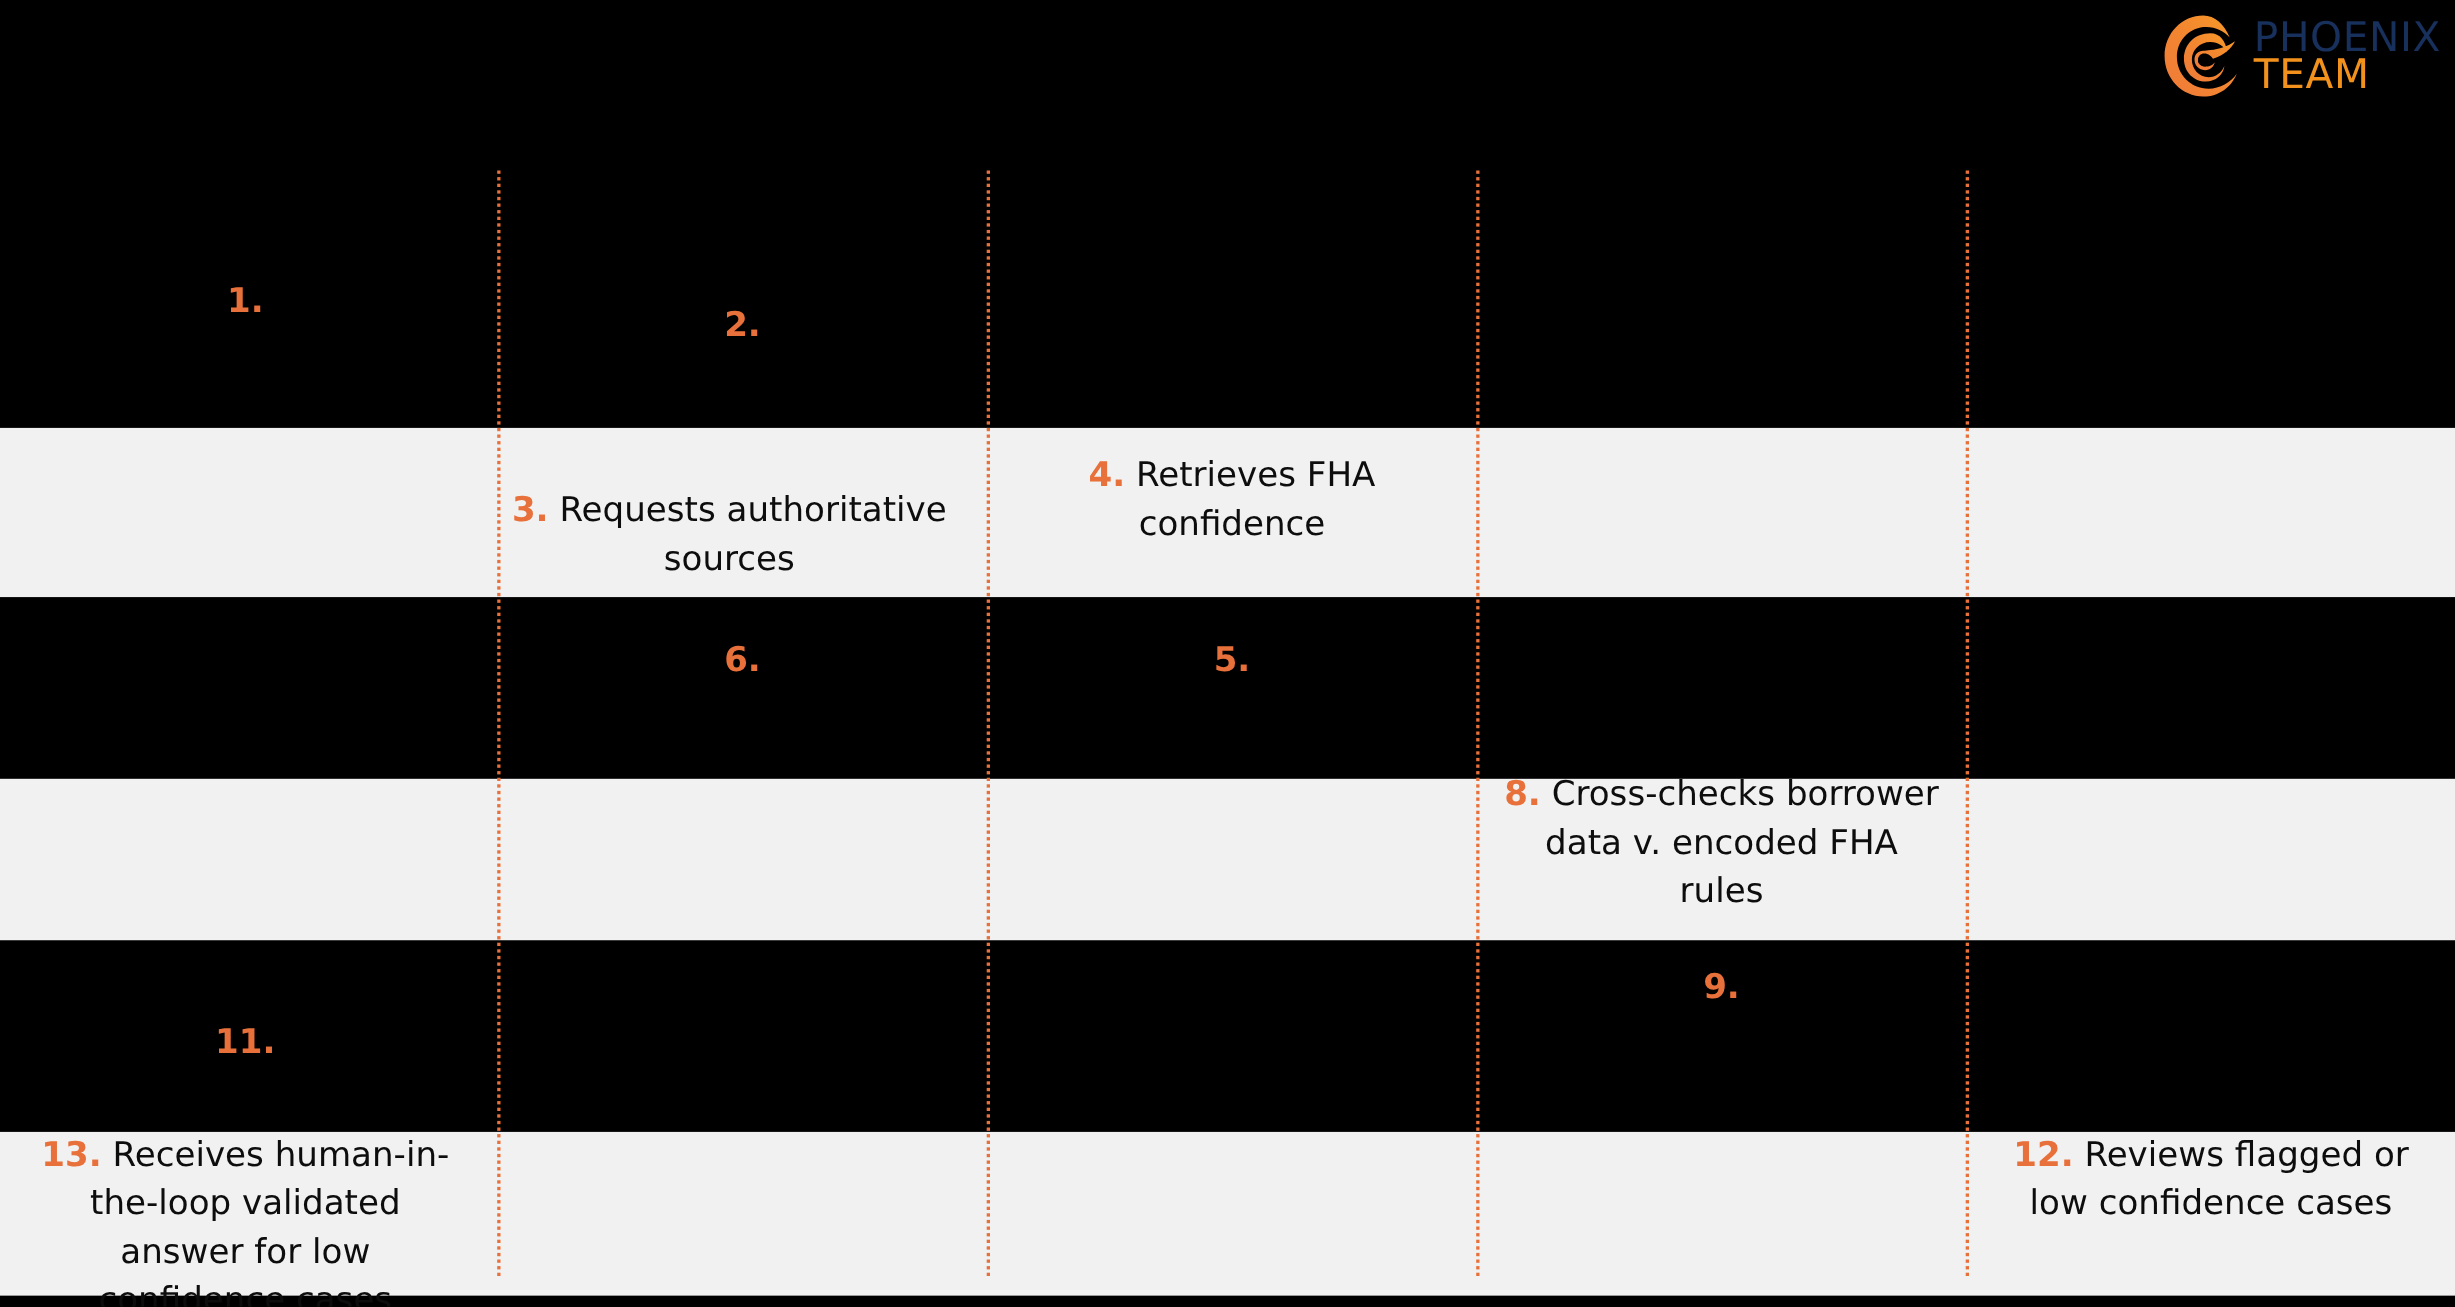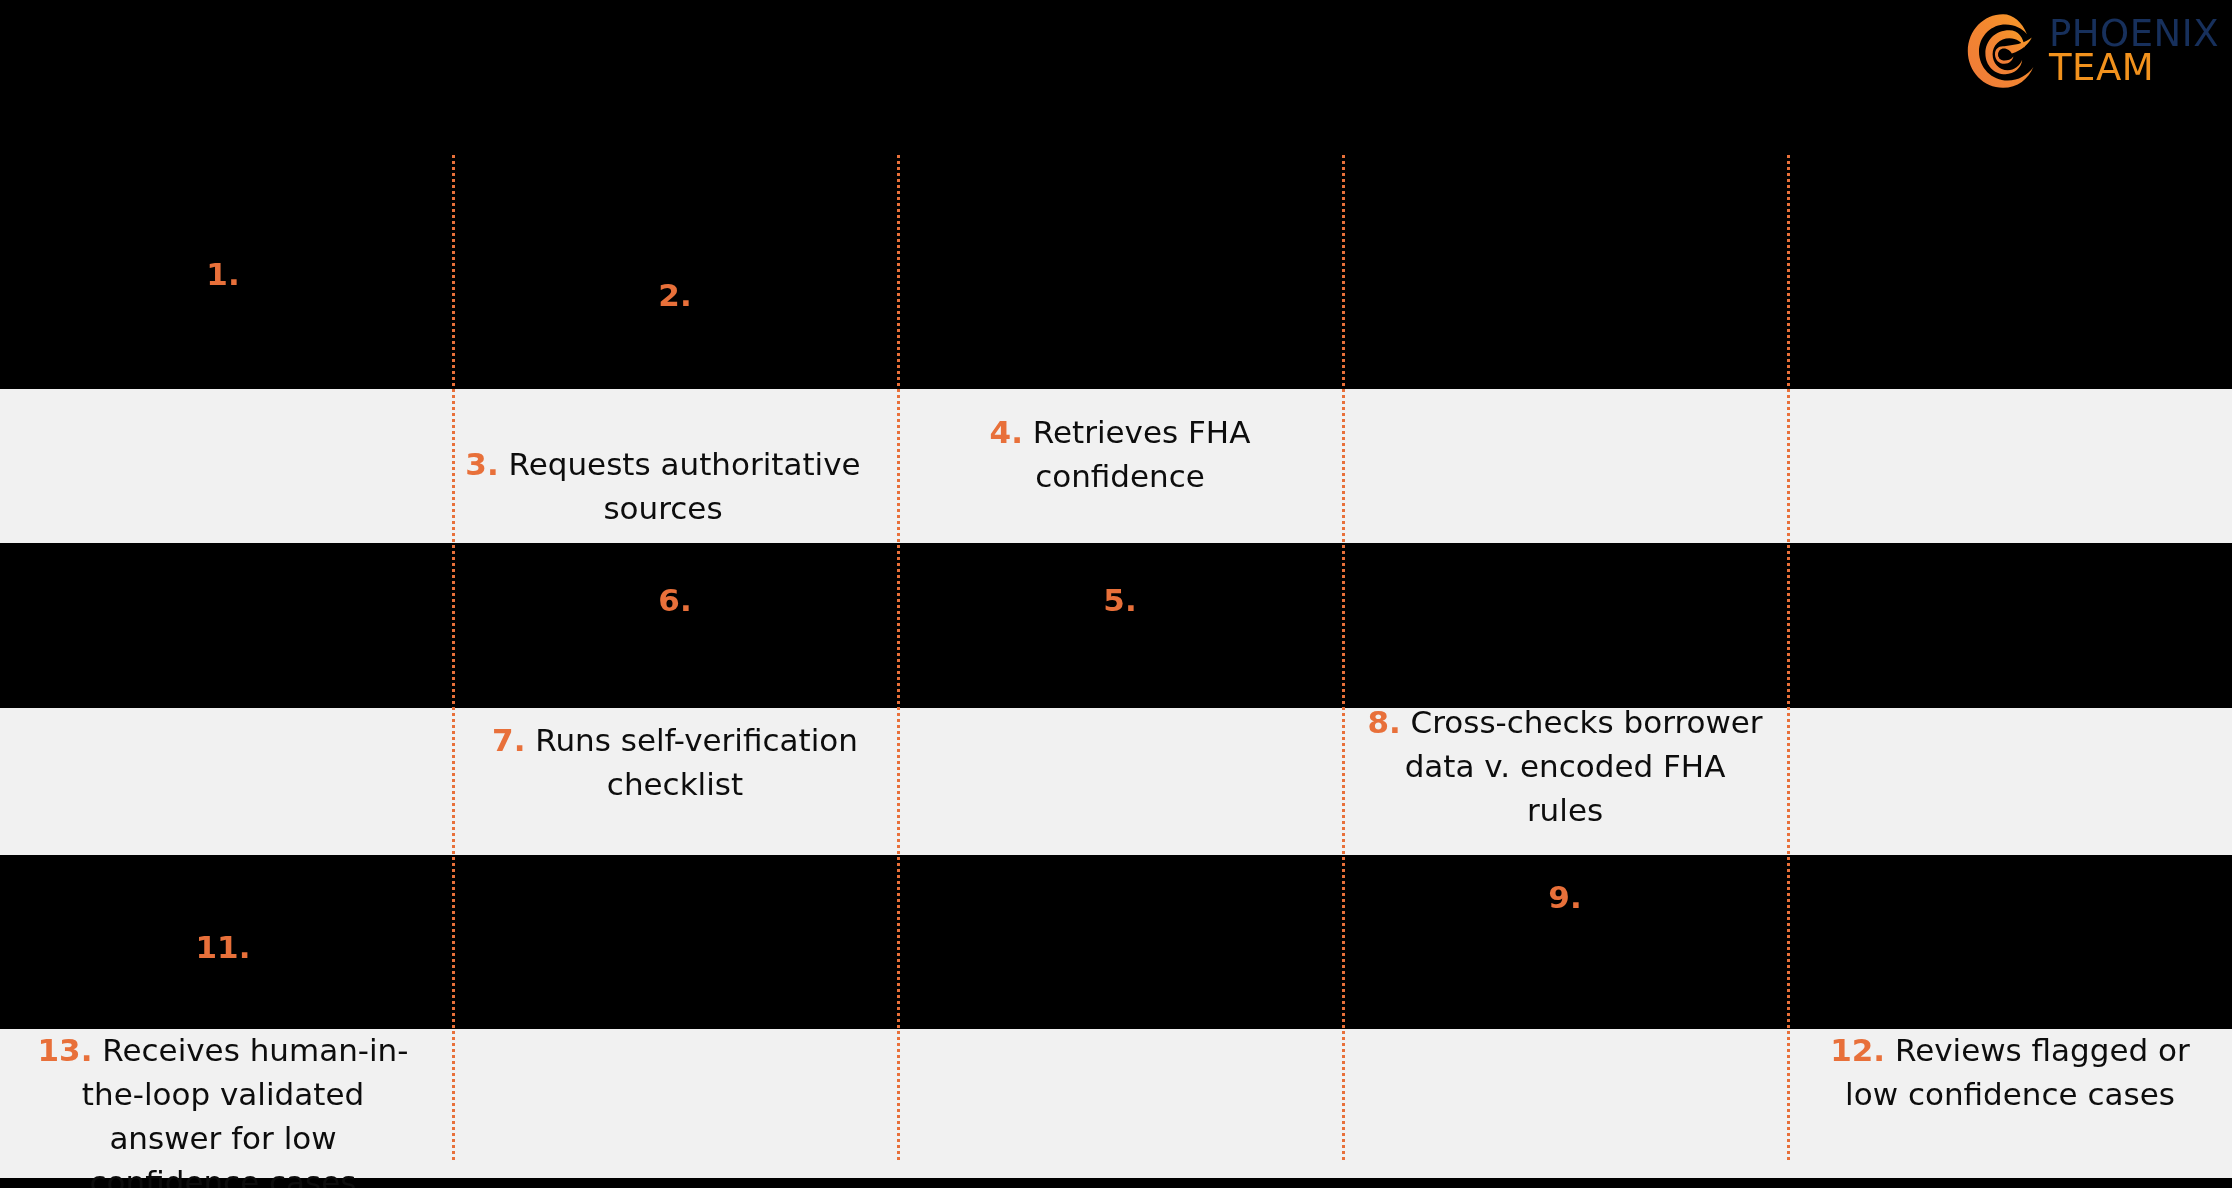--- a/index.html
+++ b/index.html
@@ -198,10 +198,6 @@
     <span class="body-on-dark"></span>
   </div>
 
-  <div class="step" style="left:452px; top:718px;">
-    <span class="num">7.</span> 
-    <span class="body-on-light">Runs self-verification checklist</span>
-  </div>
   <div class="step" style="left:1342px; top:700px;">
     <span class="num">8.</span> 
     <span class="body-on-light">Cross-checks borrower data v. encoded FHA rules</span>

